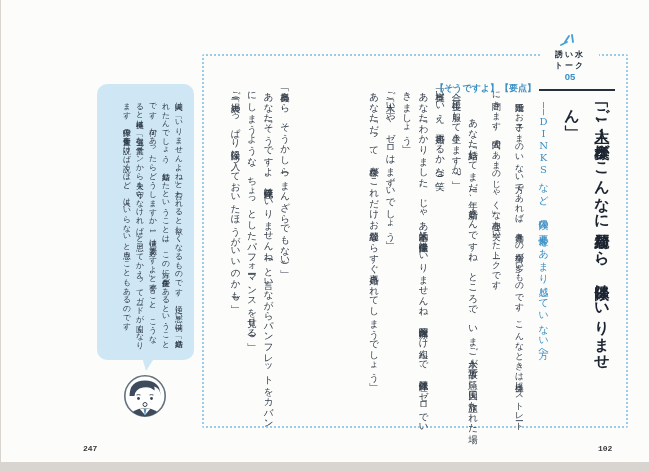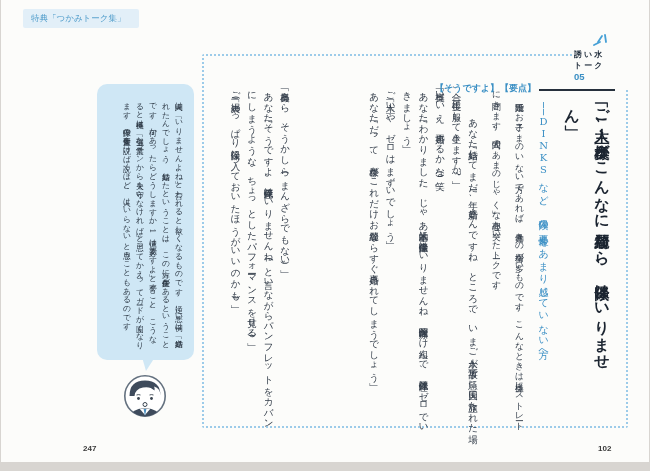--- a/index.html
+++ b/index.html
@@ -112,7 +112,6 @@
 
 <div class="sheet">
 
-  <div class="header-tab">特典「つかみトーク集」</div>
 
   <div class="talk-card"></div>
 

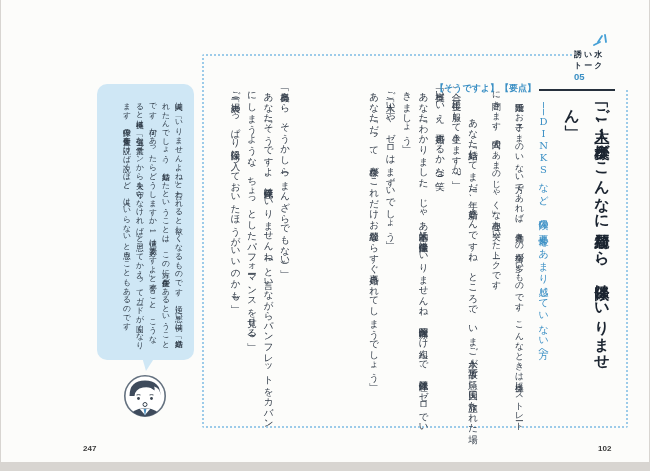--- a/index.html
+++ b/index.html
@@ -28,8 +28,8 @@
   }
   
   .index-tab{
-    position:absolute;left:573px;top:34px;width:58px;height:54px;
-    background:#fcfcfa;z-index:2;text-align:left;
+    position:absolute;left:540px;top:34px;width:58px;height:54px;
+    background:#fcfcfa;z-index:2;text-align:center;
     font-family:"Liberation Sans","DejaVu Sans",sans-serif;
   }
   .index-tab .spark{position:absolute;left:16px;top:0;}

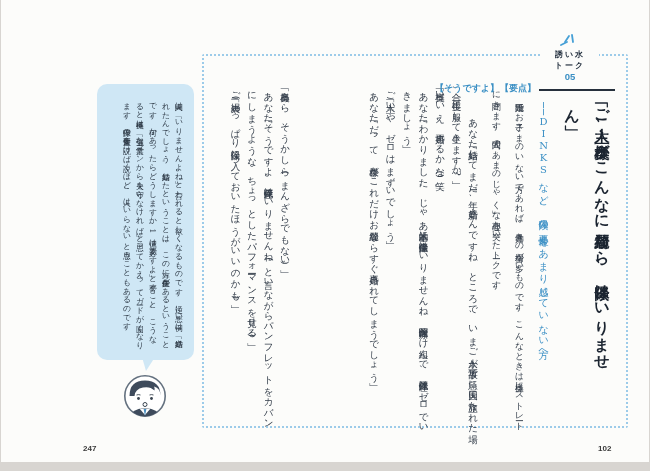--- a/index.html
+++ b/index.html
@@ -102,7 +102,7 @@
   
   .pagenum{
     position:absolute;top:444px;font-size:8px;color:#3a3a3a;
-    font-family:Liberation Sans, sans-serif;font-weight:bold;
+    font-family:Liberation Mono, monospace;font-weight:bold;
   }
   .pagenum.left{left:82px;}
   .pagenum.right{left:597px;}

